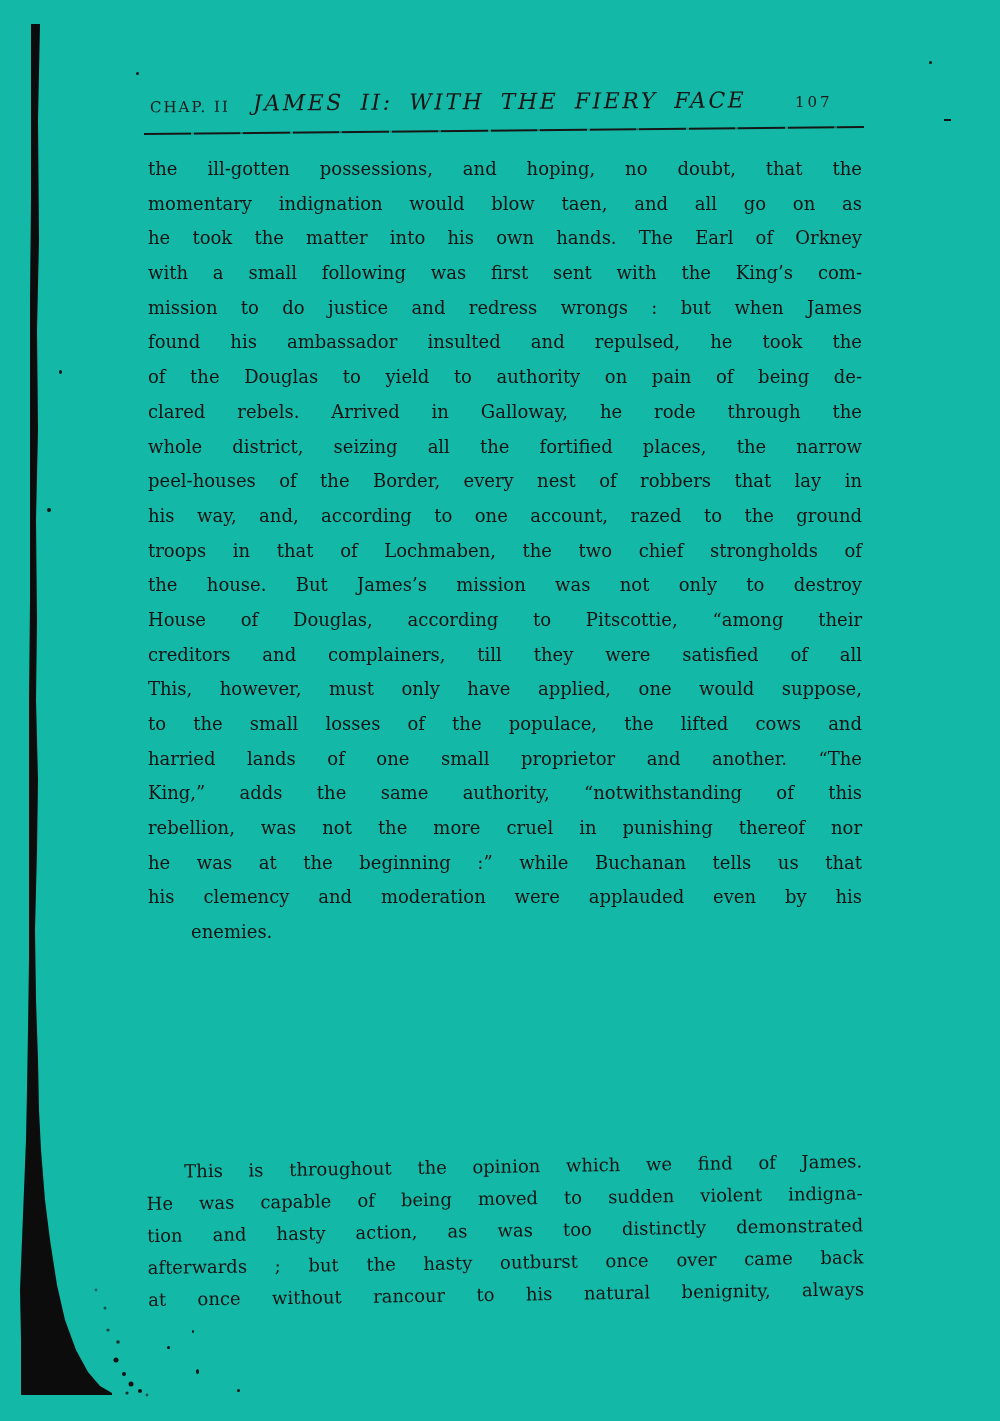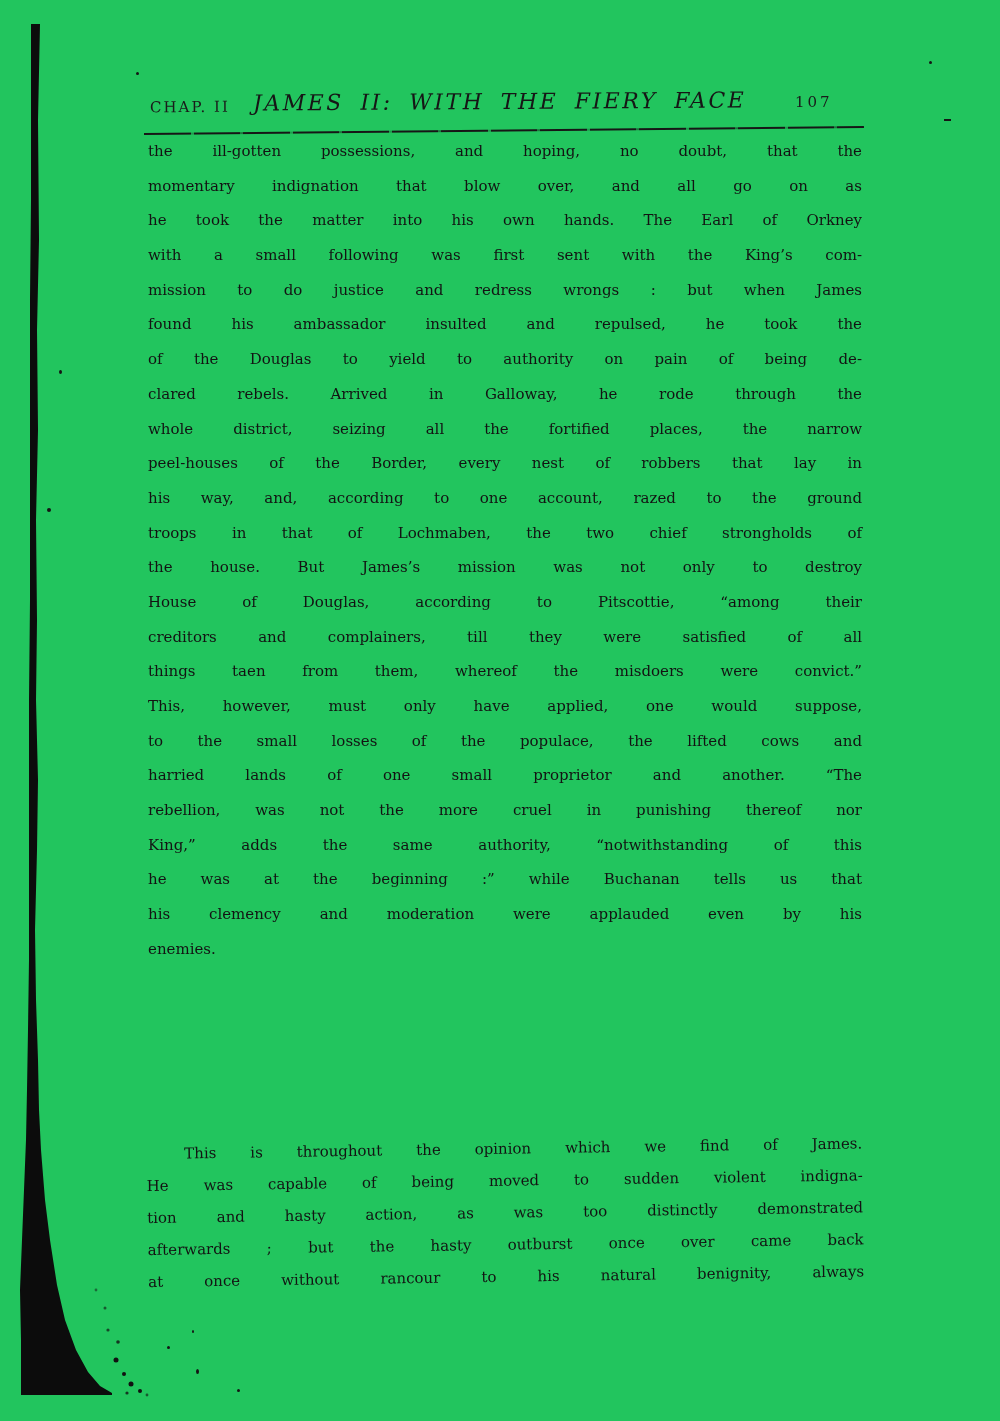--- a/index.html
+++ b/index.html
@@ -14,7 +14,7 @@
     position: relative;
     width: 1000px;
     height: 1421px;
-    background: #22c55e;
+    background: #14b8a6;
     color: #141414;
     font-family: "DejaVu Serif", "Liberation Serif", serif;
   }

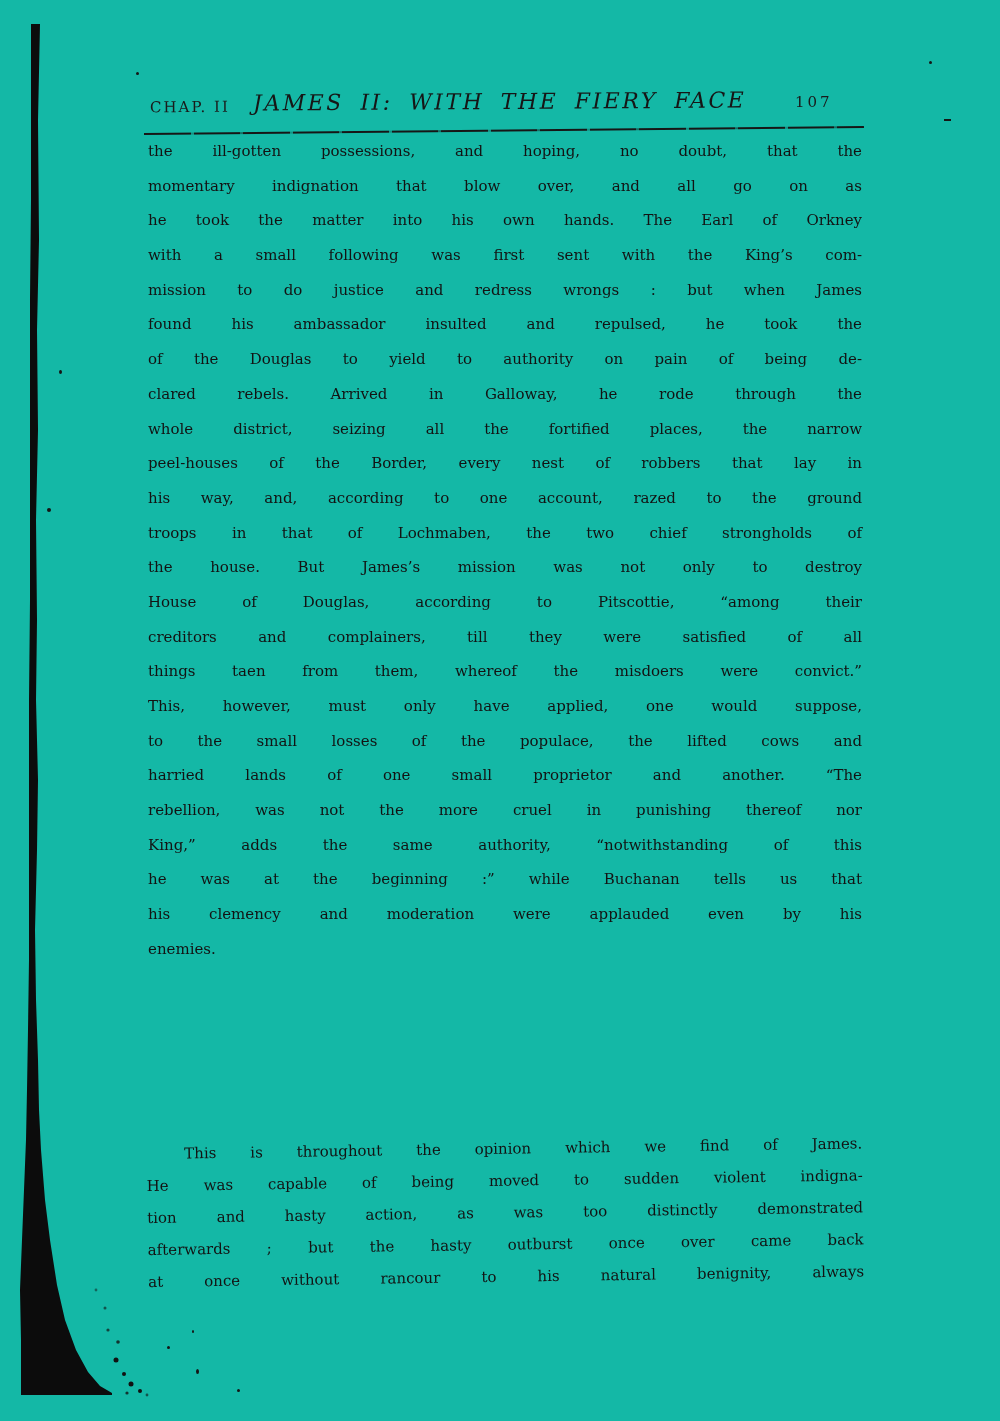--- a/index.html
+++ b/index.html
@@ -48,8 +48,8 @@
   }
   
   .text-block {
-    position: absolute; left: 148px; top: 134px; width: 714px;
-    font-size: 15px; color: #131313;
+    position: absolute; left: 148px; top: 152px; width: 714px;
+    font-size: 18px; color: #131313;
   }
   .paragraph { position: relative; }
   .paragraph.p2 {

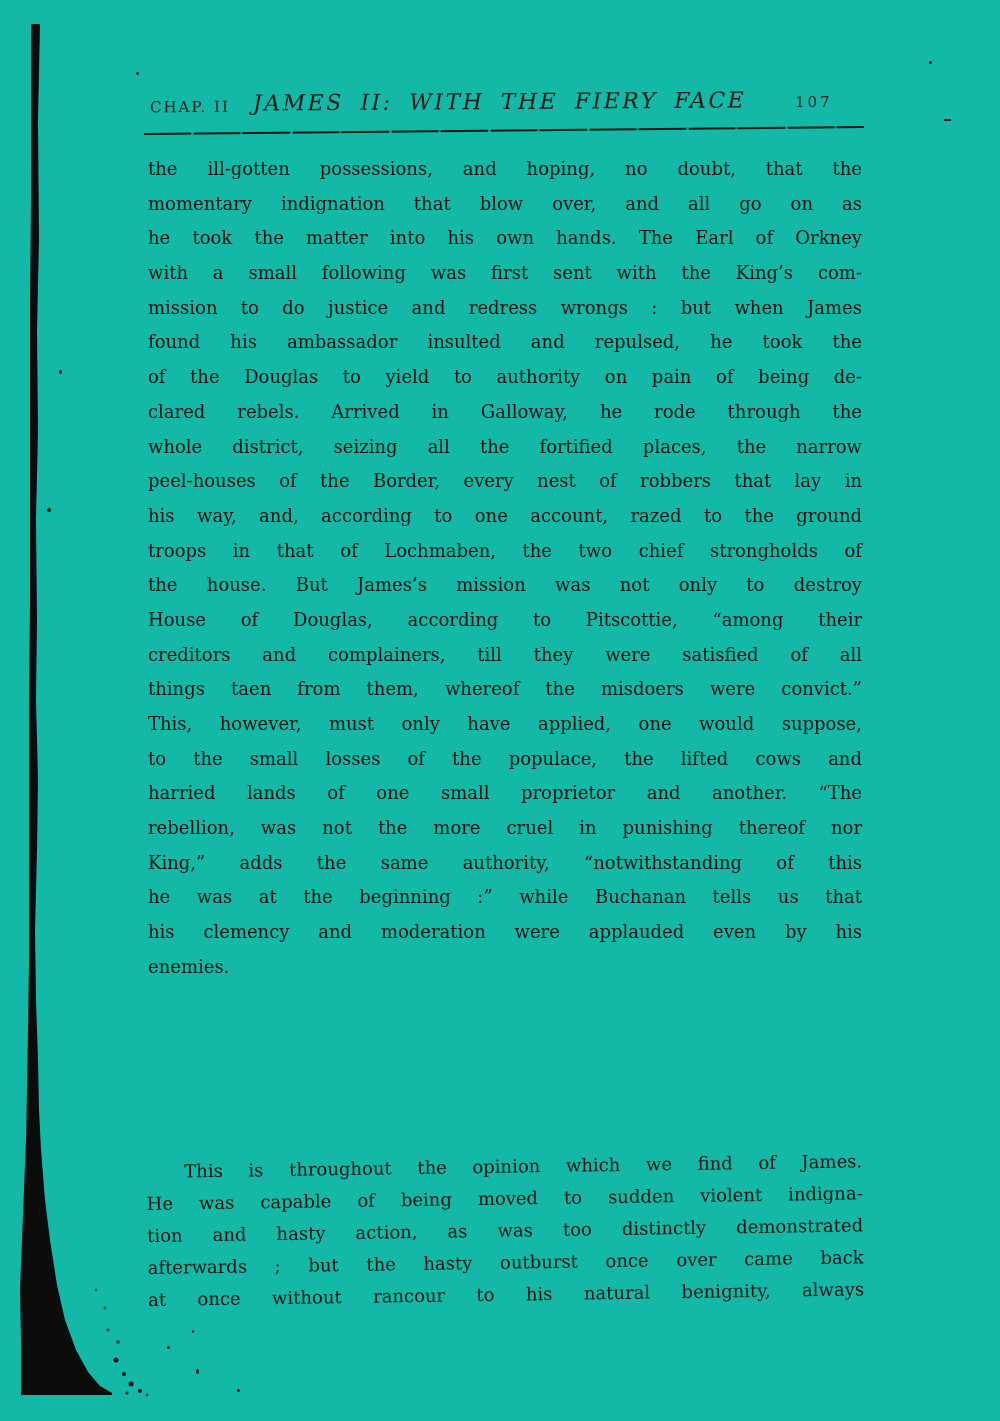--- a/index.html
+++ b/index.html
@@ -114,7 +114,7 @@
   <div class="text-block">
       <div class="paragraph p1">
         <div class="line">the ill-gotten possessions, and hoping, no doubt, that the</div>
-        <div class="line">momentary indignation that blow over, and all go on as</div>
+        <div class="line">momentary indignation would blow taen, and all go on as</div>
         <div class="line">he took the matter into his own hands.  The Earl of Orkney</div>
         <div class="line">with a small following was first sent with the King’s com-</div>
         <div class="line">mission to do justice and redress wrongs : but when James</div>

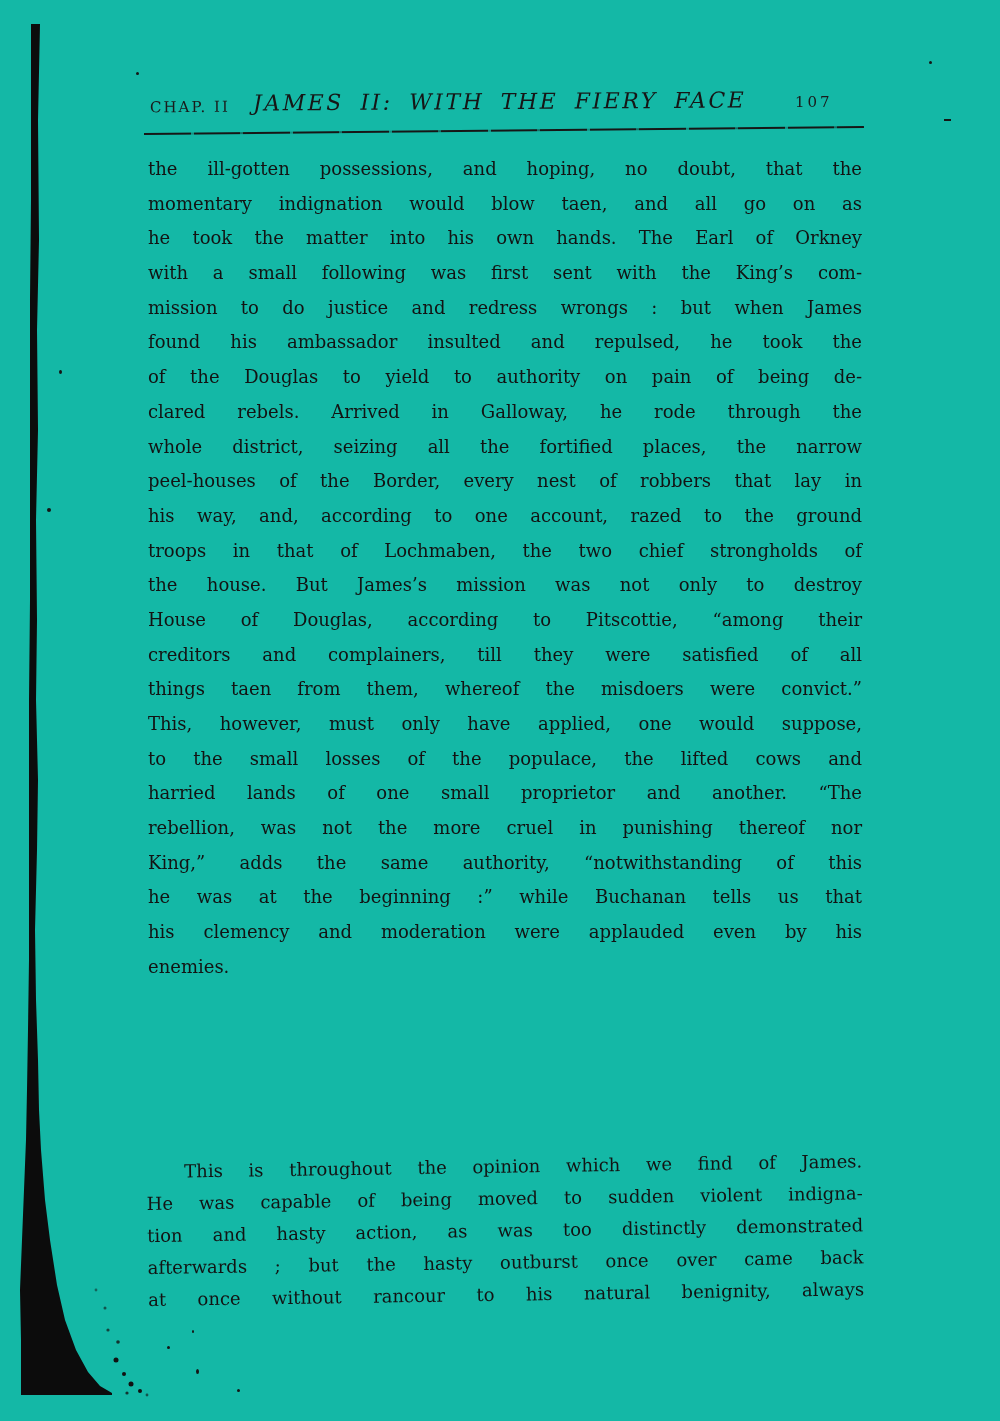--- a/index.html
+++ b/index.html
@@ -128,7 +128,6 @@
         <div class="line">the house.  But James’s mission was not only to destroy</div>
         <div class="line">House of Douglas, according to Pitscottie, “among their</div>
         <div class="line">creditors and complainers, till they were satisfied of all</div>
-        <div class="line">things taen from them, whereof the misdoers were convict.”</div>
         <div class="line">This, however, must only have applied, one would suppose,</div>
         <div class="line">to the small losses of the populace, the lifted cows and</div>
         <div class="line">harried lands of one small proprietor and another.  “The</div>

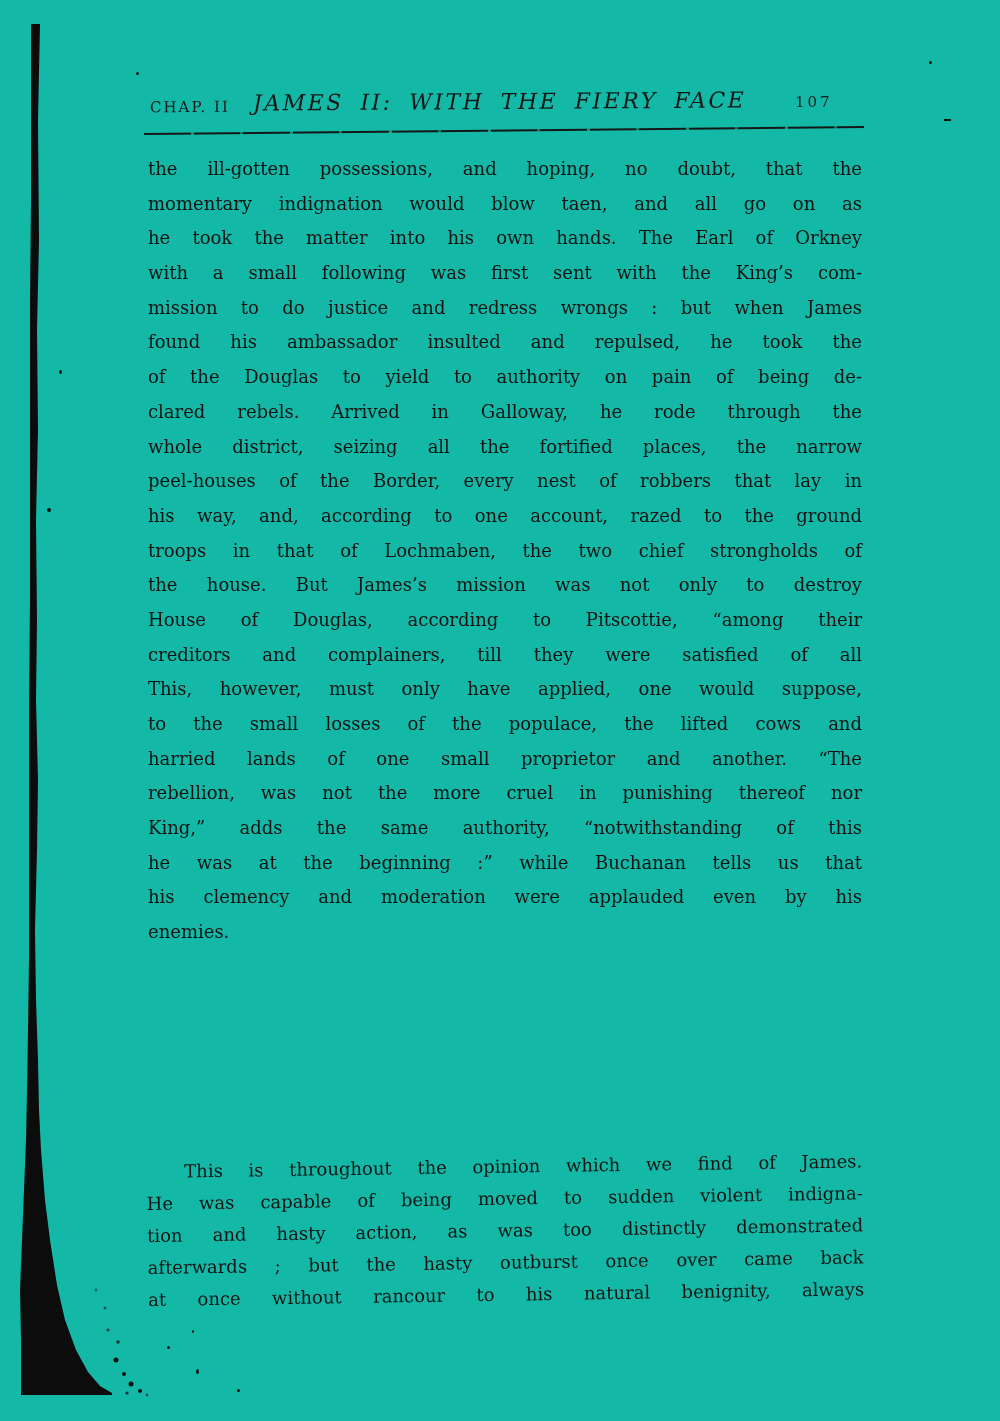--- a/index.html
+++ b/index.html
@@ -131,8 +131,8 @@
         <div class="line">This, however, must only have applied, one would suppose,</div>
         <div class="line">to the small losses of the populace, the lifted cows and</div>
         <div class="line">harried lands of one small proprietor and another.  “The</div>
+        <div class="line">King,” adds the same authority, “notwithstanding of this</div>
         <div class="line">rebellion, was not the more cruel in punishing thereof nor</div>
-        <div class="line">King,” adds the same authority, “notwithstanding of this</div>
         <div class="line">he was at the beginning :” while Buchanan tells us that</div>
         <div class="line">his clemency and moderation were applauded even by his</div>
         <div class="line no-just">enemies.</div>

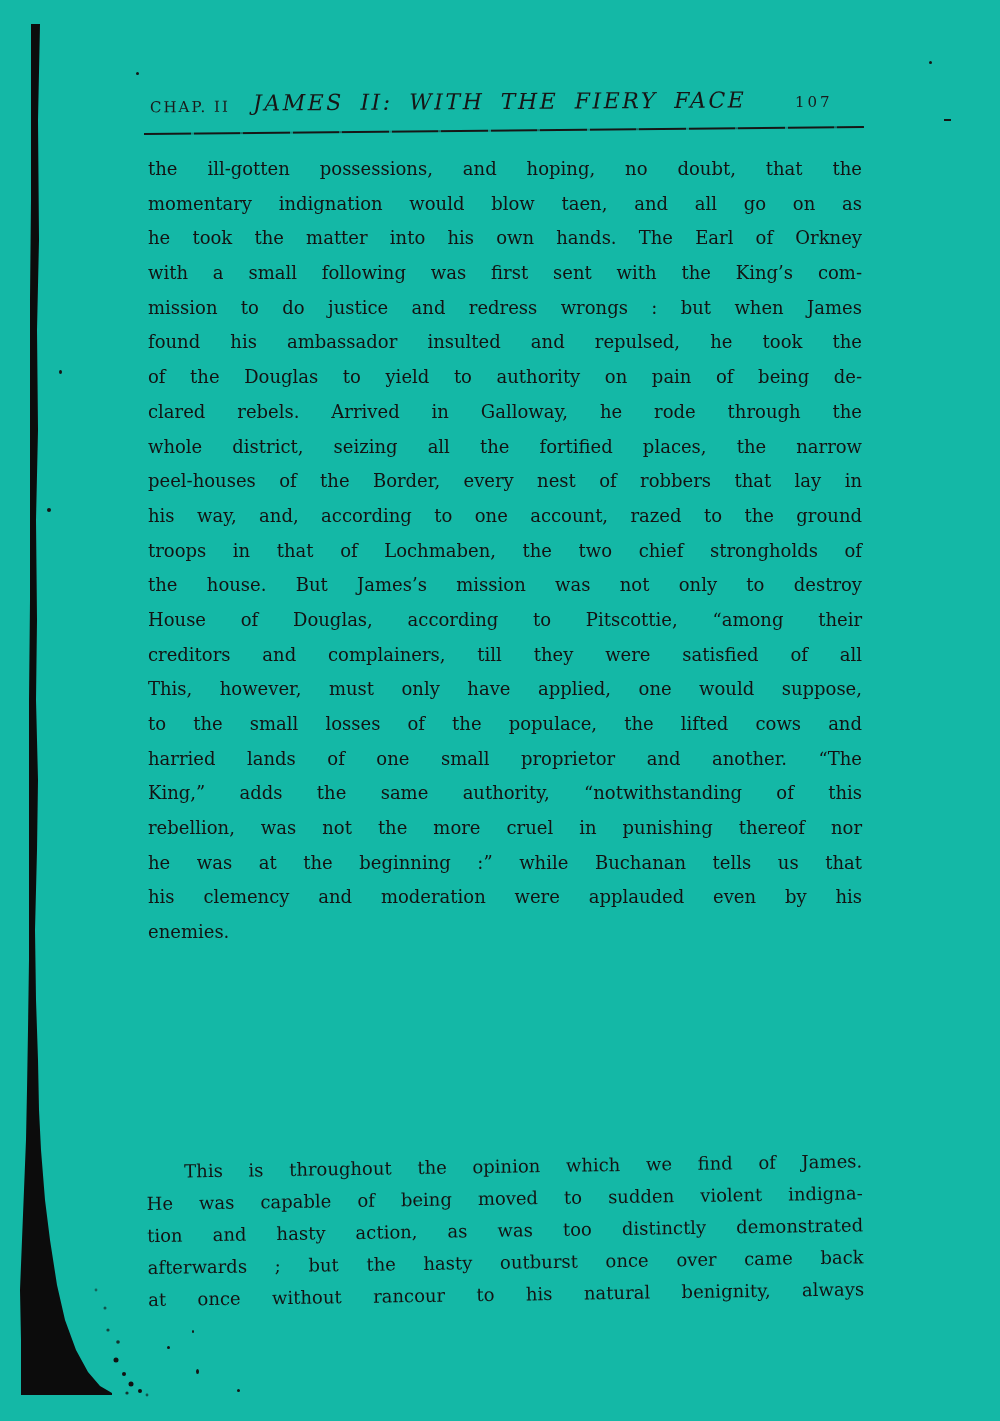--- a/index.html
+++ b/index.html
@@ -62,7 +62,7 @@
     overflow: visible; white-space: normal;
   }
   .paragraph.p2 .line { height: 32px; line-height: 32px; }
-  .line.no-just { text-align-last: left; }
+  .line.no-just { text-align-last: left; margin-left: 43px; }
   .line.indent { padding-left: 38px; }
   
   .artifact-svg { position: absolute; left: 0; top: 0; }

